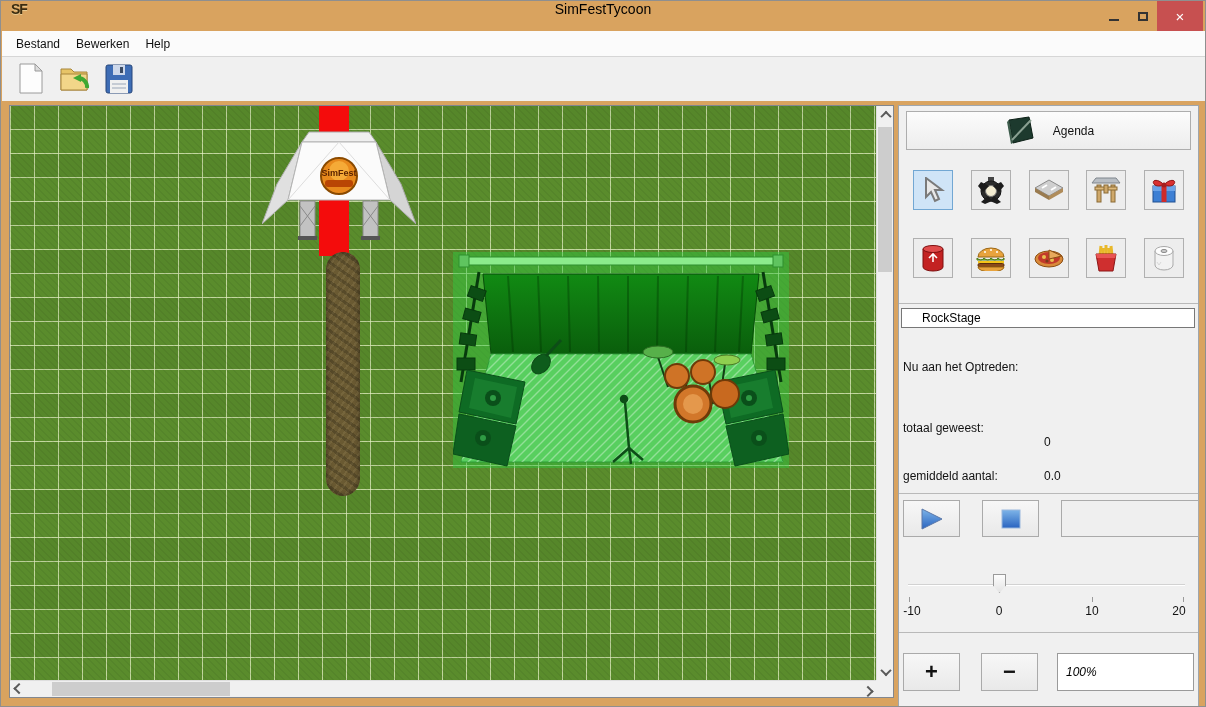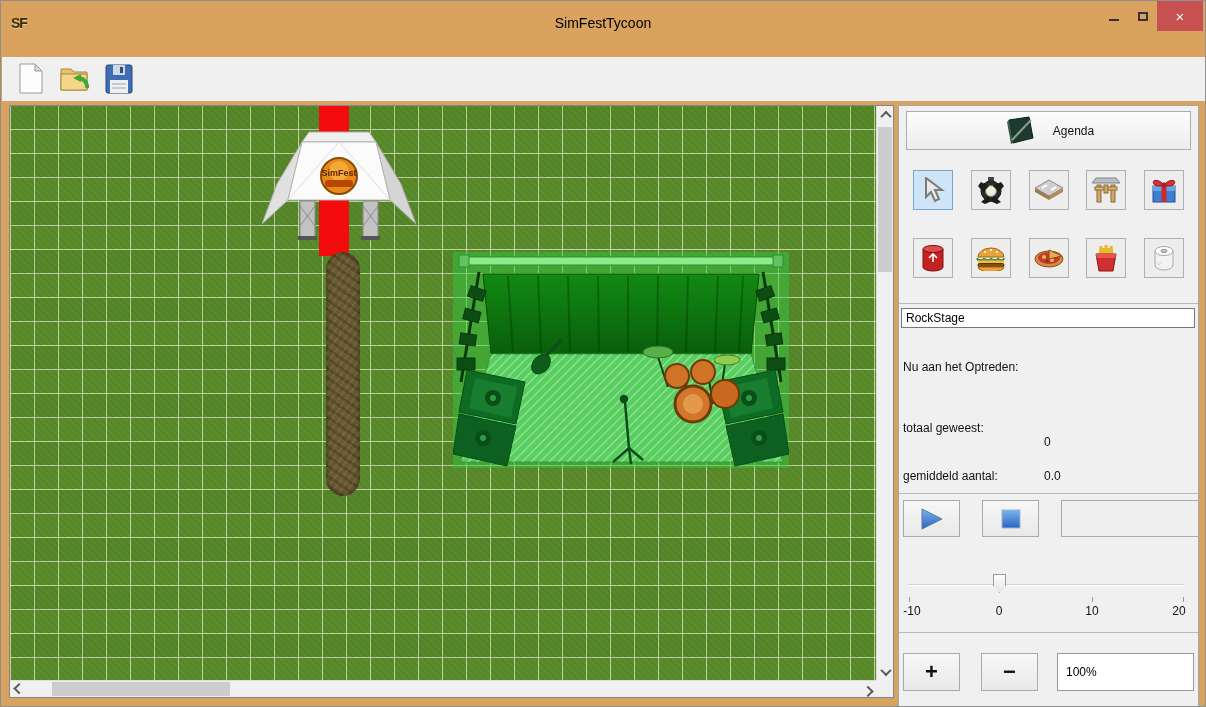--- a/index.html
+++ b/index.html
@@ -7,7 +7,7 @@
   .window { position:relative; width:1206px; height:707px; background:#d9a35f; border:1px solid #8f8f8f; overflow:hidden; }
 
   
-  .titlebar { position:absolute; left:0; top:0; width:100%; height:30px; background:#d9a35f; display:flex; align-items:flex-end; }
+  .titlebar { position:absolute; left:0; top:0; width:100%; height:30px; background:#d9a35f; display:flex; align-items:flex-start; }
   .app-icon { margin-left:10px; font-weight:bold; font-size:14px; color:#3a2c10; text-shadow:0 1px 0 #e9c98f; letter-spacing:-1px; }
   .title-text { position:absolute; left:0; right:0; text-align:center; font-size:14px; color:#000000; }
   .win-controls { position:absolute; right:2px; top:0; height:30px; display:flex; align-items:stretch; }

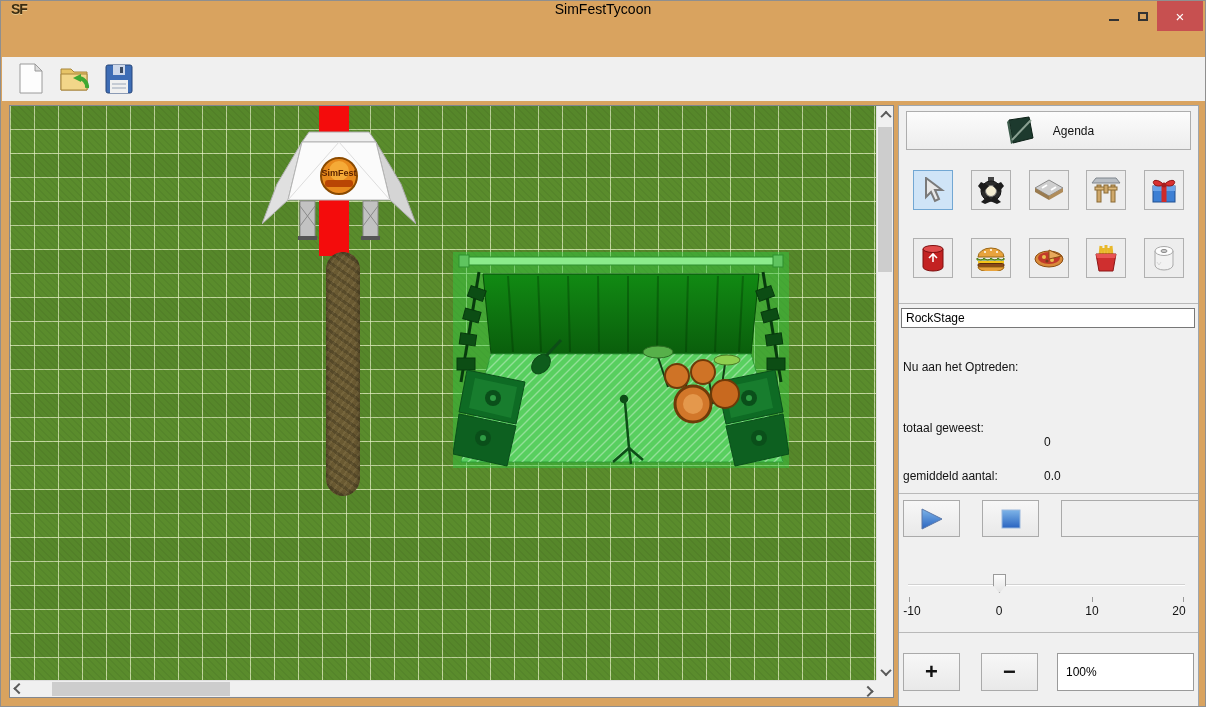--- a/index.html
+++ b/index.html
@@ -105,6 +105,11 @@
     </div>
   </div>
 
+  <div class="menubar">
+    <span class="menu-item">Bestand</span>
+    <span class="menu-item">Bewerken</span>
+    <span class="menu-item">Help</span>
+  </div>
 
   <div class="toolbarbar">
     <div class="tb-btn">

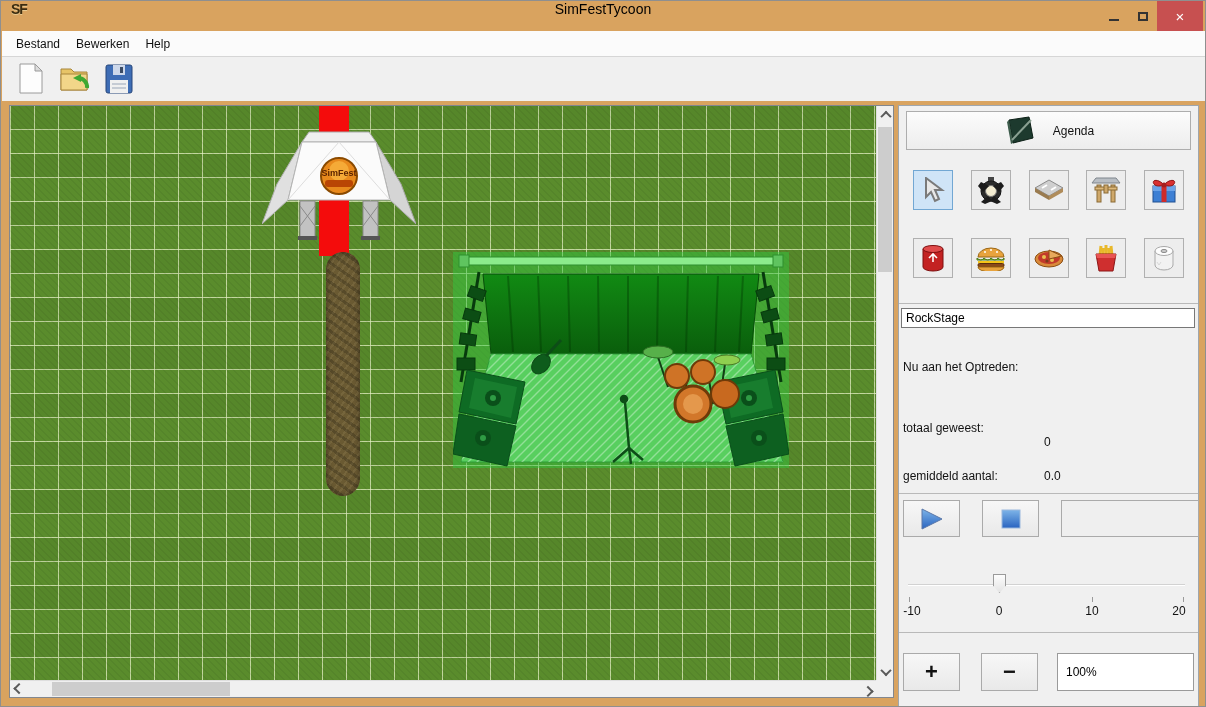--- a/index.html
+++ b/index.html
@@ -71,7 +71,7 @@
   .tool-btn { width:40px; height:40px; background:#ededed; border:1px solid #b0b0b0; display:flex; align-items:center; justify-content:center; }
   .tool-btn.selected { background:#cfe4f7; border:1px solid #72a7d3; }
 
-  .name-input { position:absolute; left:2px; top:4px; width:294px; height:20px; border:1px solid #777; font-size:12px; padding:0 4px; font-family:"Liberation Sans",sans-serif; }
+  .name-input { position:absolute; left:2px; top:4px; width:294px; height:20px; border:1px solid #777; font-size:12px; padding:0 20px; font-family:"Liberation Sans",sans-serif; }
   .lbl { position:absolute; white-space:nowrap; }
 
   .pb-row { position:absolute; left:4px; top:6px; display:flex; gap:22px; }

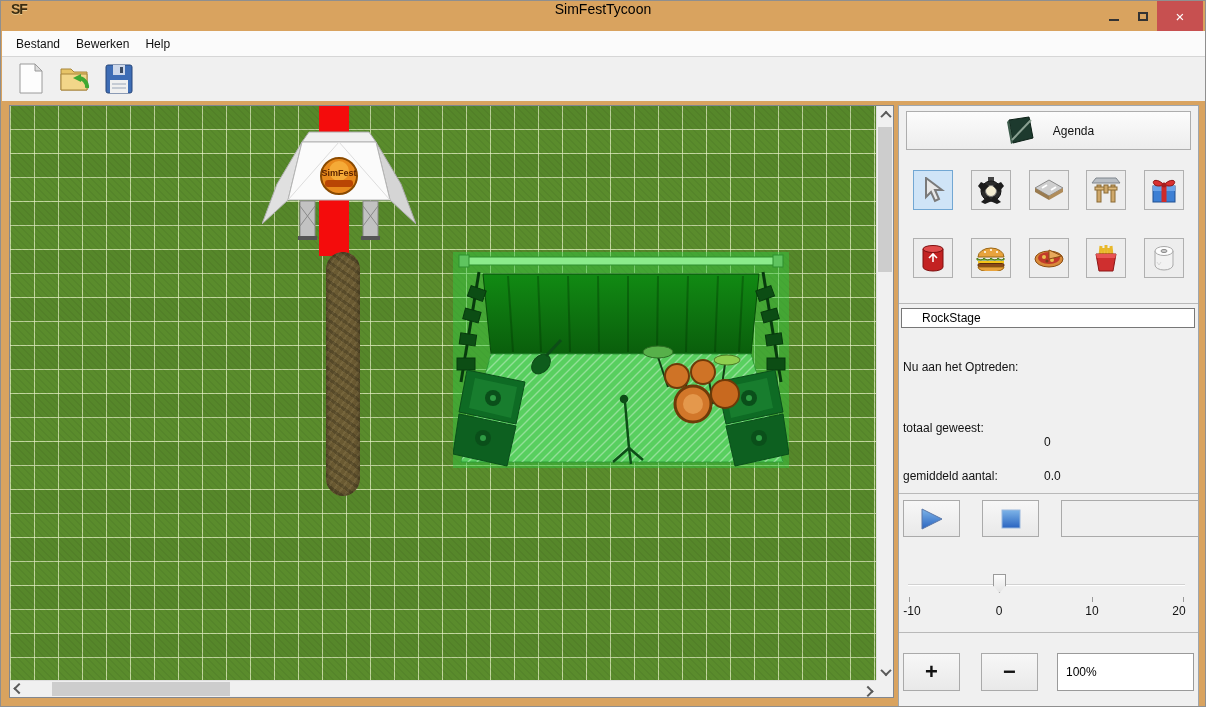--- a/index.html
+++ b/index.html
@@ -84,7 +84,7 @@
   .tick-label { position:absolute; top:110px; transform:translateX(-50%); font-size:12px; color:#111; }
 
   .zoom-btn { position:absolute; top:20px; width:57px; height:38px; background:linear-gradient(#f7f7f7,#e9e9e9); border:1px solid #aaa; display:flex; align-items:center; justify-content:center; font-size:22px; font-weight:bold; color:#111; }
-  .zoom-input { position:absolute; left:158px; top:20px; width:137px; height:38px; border:1px solid #9a9a9a; font-size:12px; padding-left:8px; font-family:"Liberation Sans",sans-serif; }
+  .zoom-input { position:absolute; left:158px; top:20px; width:137px; height:38px; border:1px solid #9a9a9a; font-size:12px; padding-left:8px; font-family:"Liberation Sans",sans-serif;font-style:italic; }
 </style>
 </head>
 <body>

